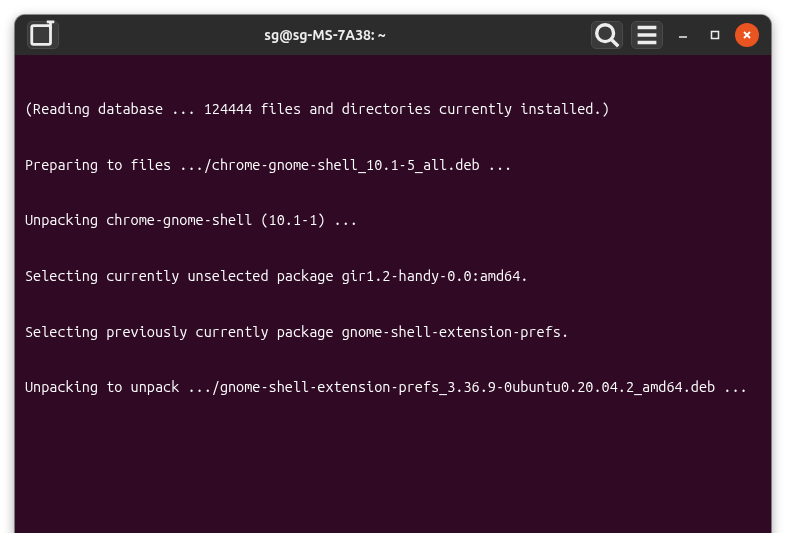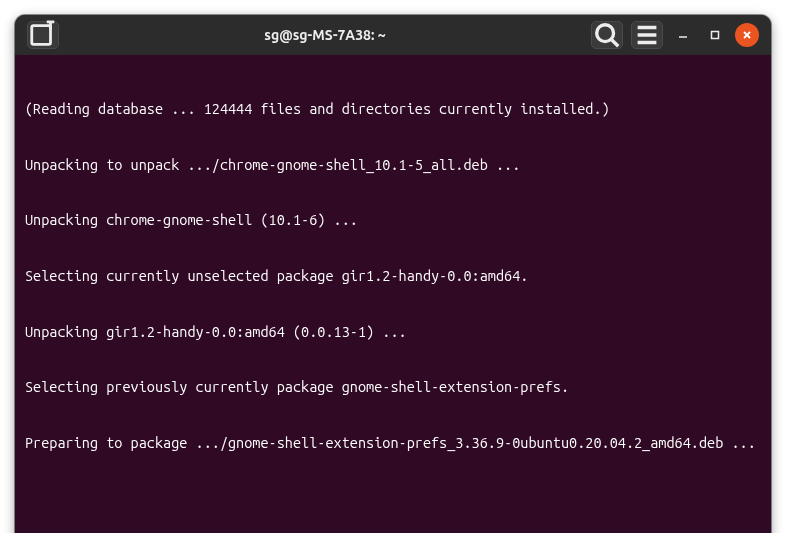--- a/index.html
+++ b/index.html
@@ -141,7 +141,7 @@
 
   <div class="terminal-body">
     <span class="line">(Reading database ... 124444 files and directories currently installed.)</span>
-    <span class="line">Unpacking to unpack .../chrome-gnome-shell_10.1-5_all.deb ...</span>
+    <span class="line">Preparing to files .../chrome-gnome-shell_10.1-5_all.deb ...</span>
     <span class="line">Unpacking chrome-gnome-shell (10.1-6) ...</span>
     <span class="line">Selecting currently unselected package gir1.2-handy-0.0:amd64.</span>
     <span class="line">Unpacking gir1.2-handy-0.0:amd64 (0.0.13-1) ...</span>

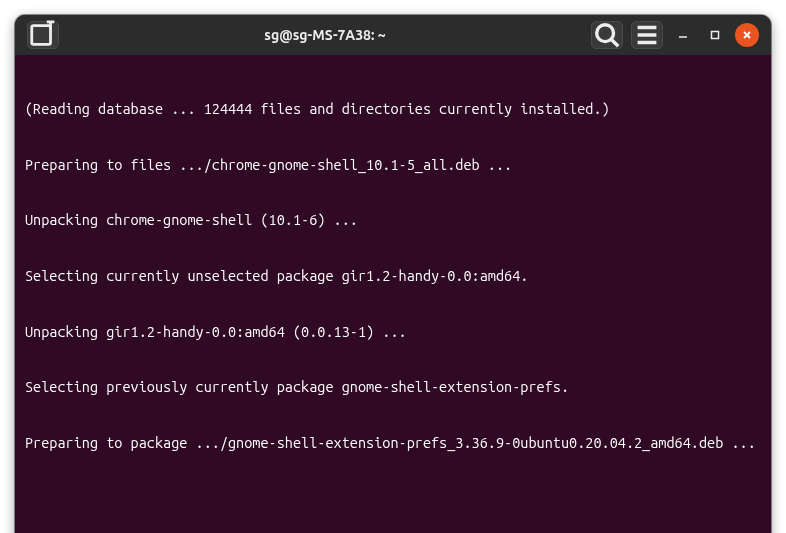--- a/index.html
+++ b/index.html
@@ -142,7 +142,7 @@
   <div class="terminal-body">
     <span class="line">(Reading database ... 124444 files and directories currently installed.)</span>
     <span class="line">Preparing to files .../chrome-gnome-shell_10.1-5_all.deb ...</span>
-    <span class="line">Unpacking chrome-gnome-shell (10.1-6) ...</span>
+    <span class="line">Unpacking chrome-gnome-shell (10.1-1) ...</span>
     <span class="line">Selecting currently unselected package gir1.2-handy-0.0:amd64.</span>
     <span class="line">Unpacking gir1.2-handy-0.0:amd64 (0.0.13-1) ...</span>
     <span class="line">Selecting previously currently package gnome-shell-extension-prefs.</span>

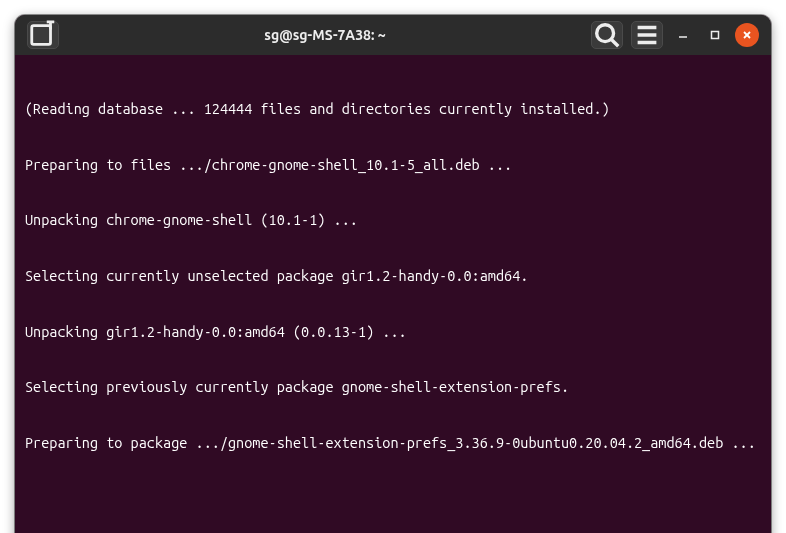--- a/index.html
+++ b/index.html
@@ -144,7 +144,6 @@
     <span class="line">Preparing to files .../chrome-gnome-shell_10.1-5_all.deb ...</span>
     <span class="line">Unpacking chrome-gnome-shell (10.1-1) ...</span>
     <span class="line">Selecting currently unselected package gir1.2-handy-0.0:amd64.</span>
-    <span class="line">Unpacking gir1.2-handy-0.0:amd64 (0.0.13-1) ...</span>
     <span class="line">Selecting previously currently package gnome-shell-extension-prefs.</span>
     <span class="line">Preparing to package .../gnome-shell-extension-prefs_3.36.9-0ubuntu0.20.04.2_amd64.deb ...</span>
     

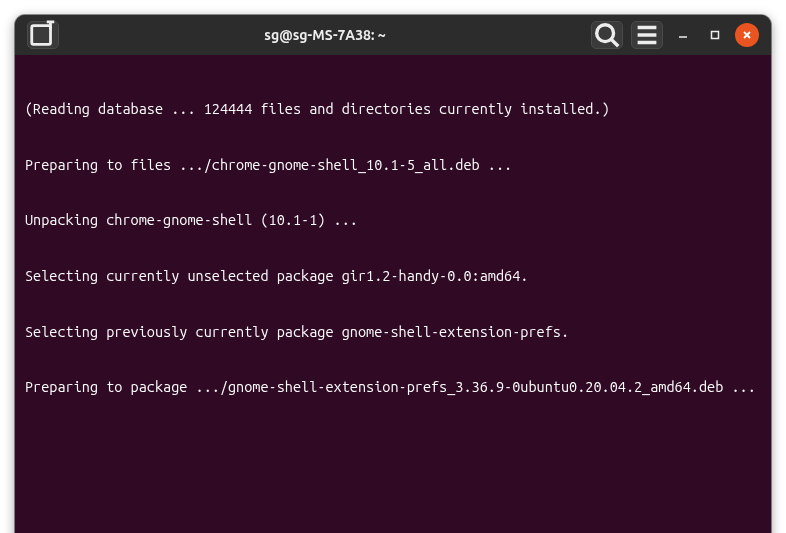--- a/index.html
+++ b/index.html
@@ -145,7 +145,7 @@
     <span class="line">Unpacking chrome-gnome-shell (10.1-1) ...</span>
     <span class="line">Selecting currently unselected package gir1.2-handy-0.0:amd64.</span>
     <span class="line">Selecting previously currently package gnome-shell-extension-prefs.</span>
-    <span class="line">Preparing to package .../gnome-shell-extension-prefs_3.36.9-0ubuntu0.20.04.2_amd64.deb ...</span>
+    <span class="line">Unpacking to unpack .../gnome-shell-extension-prefs_3.36.9-0ubuntu0.20.04.2_amd64.deb ...</span>
     
     
     

